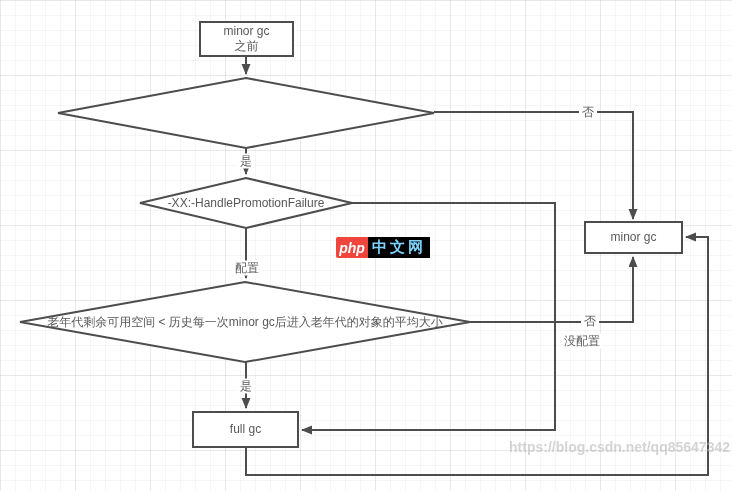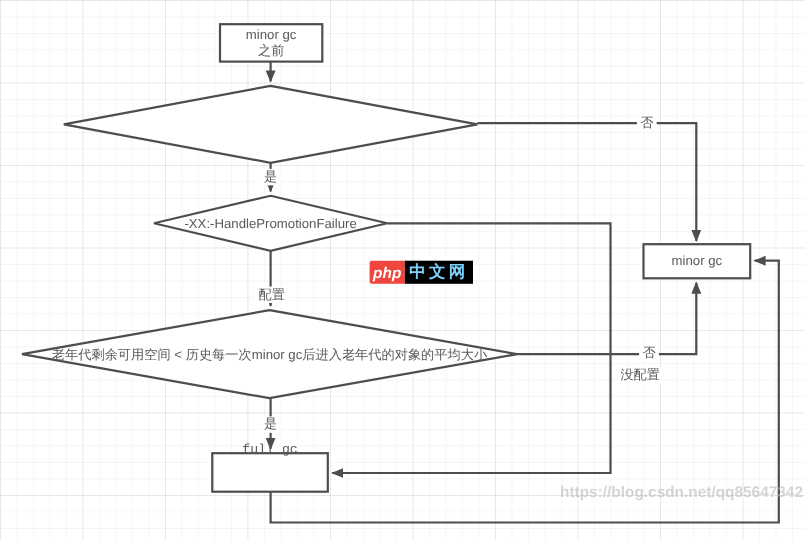--- a/index.html
+++ b/index.html
@@ -76,7 +76,7 @@
 
   <div class="txt" style="left:585px;top:222px;width:97px;height:31px;">minor gc</div>
 
-  <div class="txt" style="left:193px;top:392px;width:105px;height:35px;font-family:Liberation Mono, monospace;">full gc</div>
+  <div class="txt" style="left:193px;top:412px;width:105px;height:35px;">full gc</div>
 
   <div class="txt edge-lbl" style="left:246px;top:161px;">是</div>
   <div class="txt edge-lbl" style="left:588px;top:112px;">否</div>

